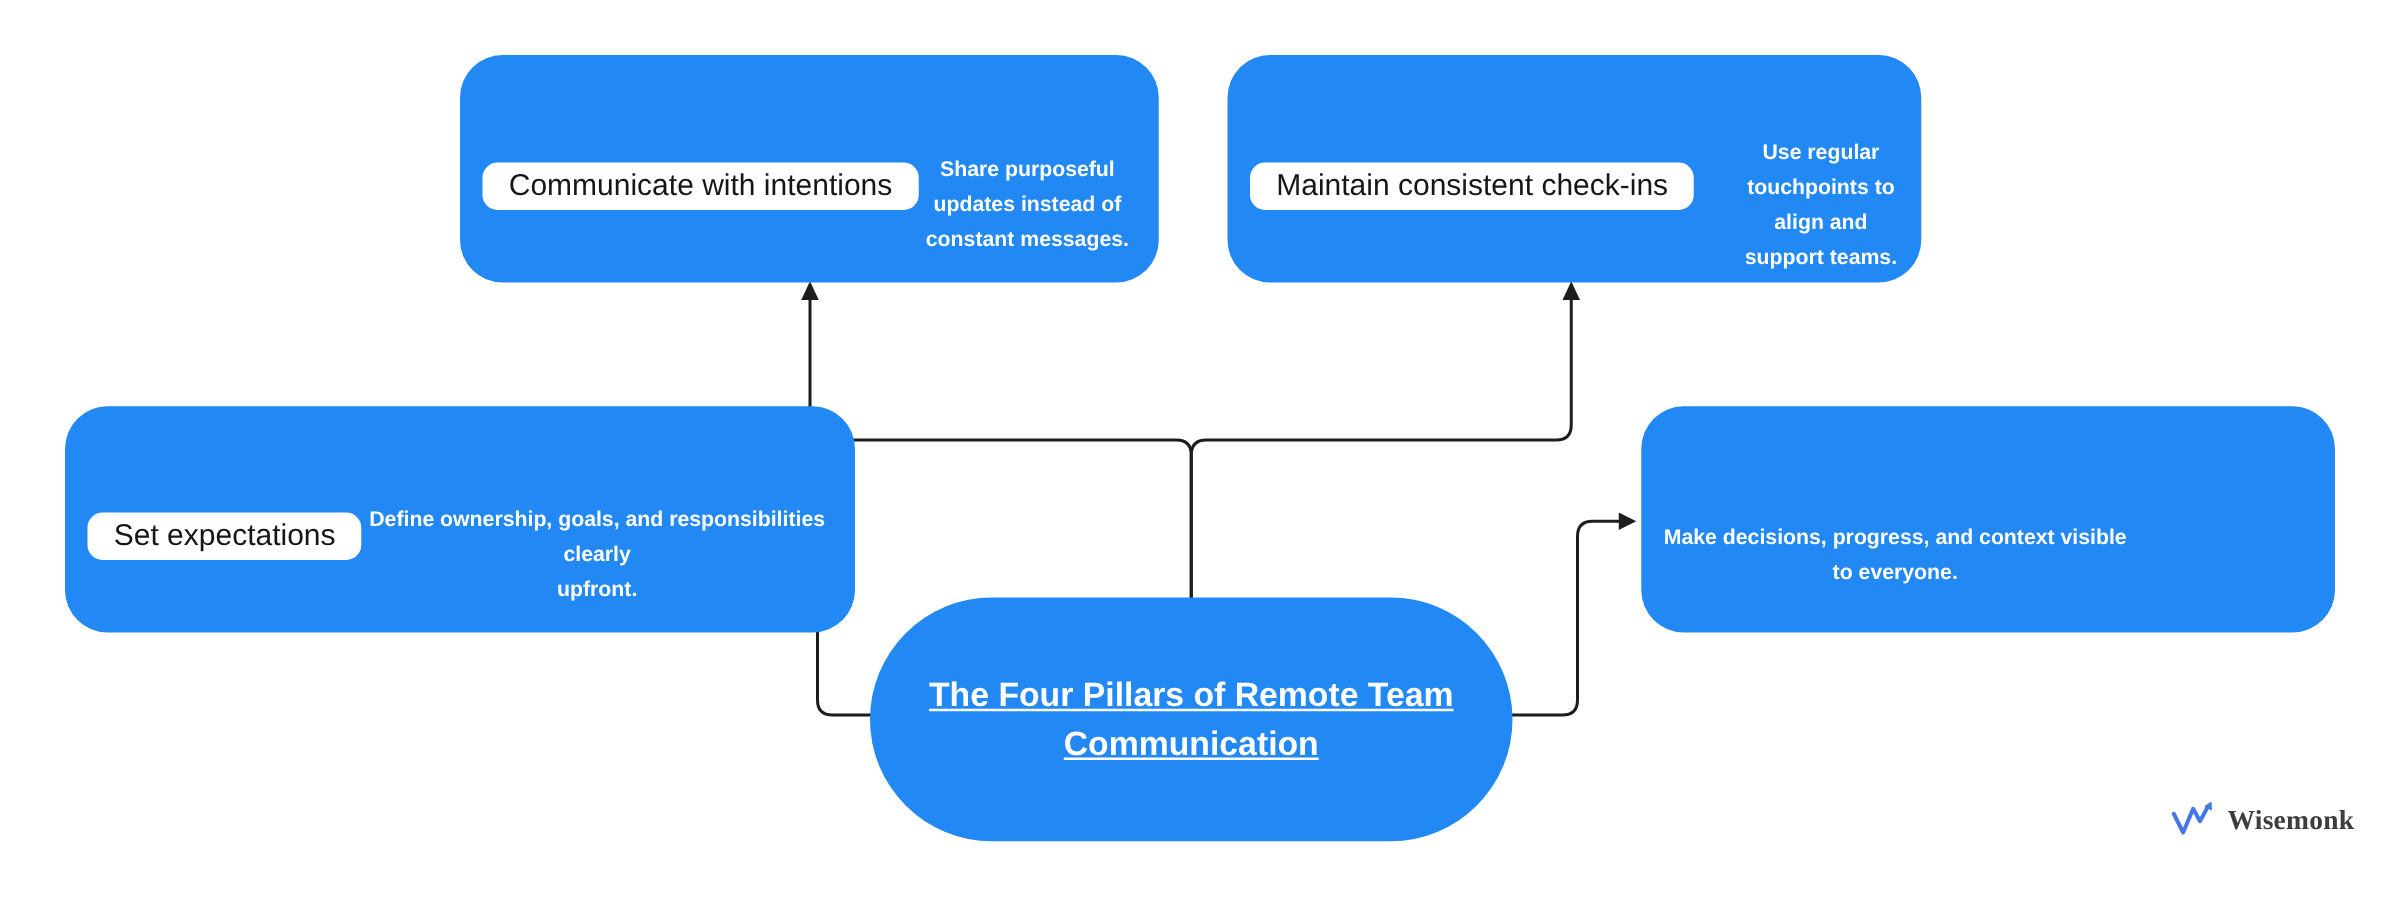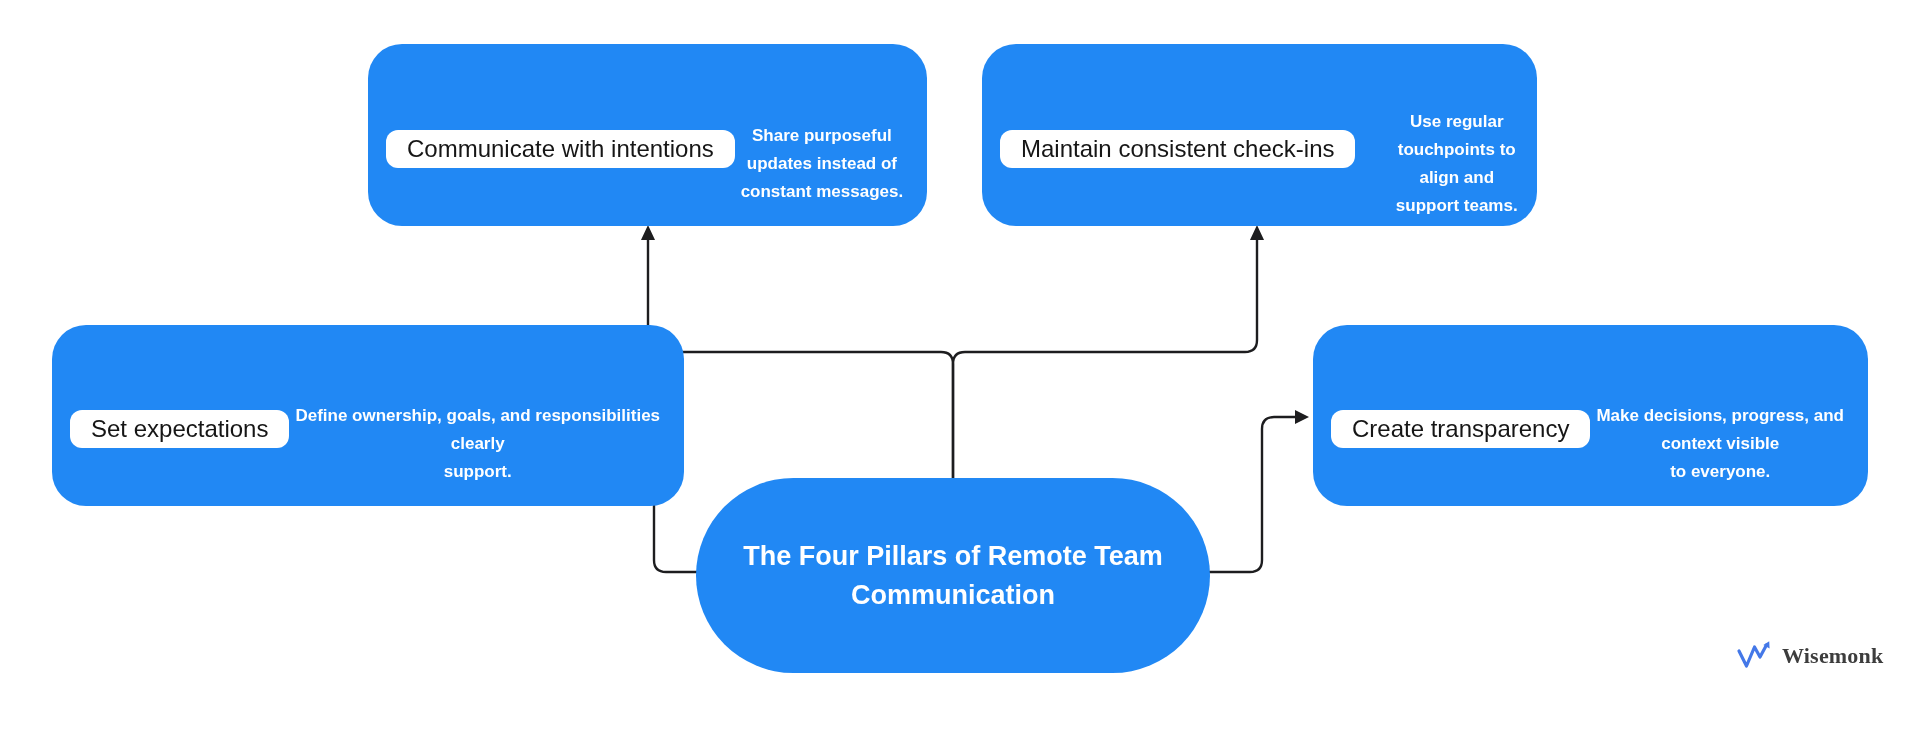--- a/index.html
+++ b/index.html
@@ -150,7 +150,7 @@
   <section class="box" id="box-ml">
     <div class="pill-label">Set expectations</div>
     <p class="body-text">Define ownership, goals, and responsibilities clearly
-support.</p>
+upfront.</p>
   </section>
 
   <section class="box" id="box-mr">

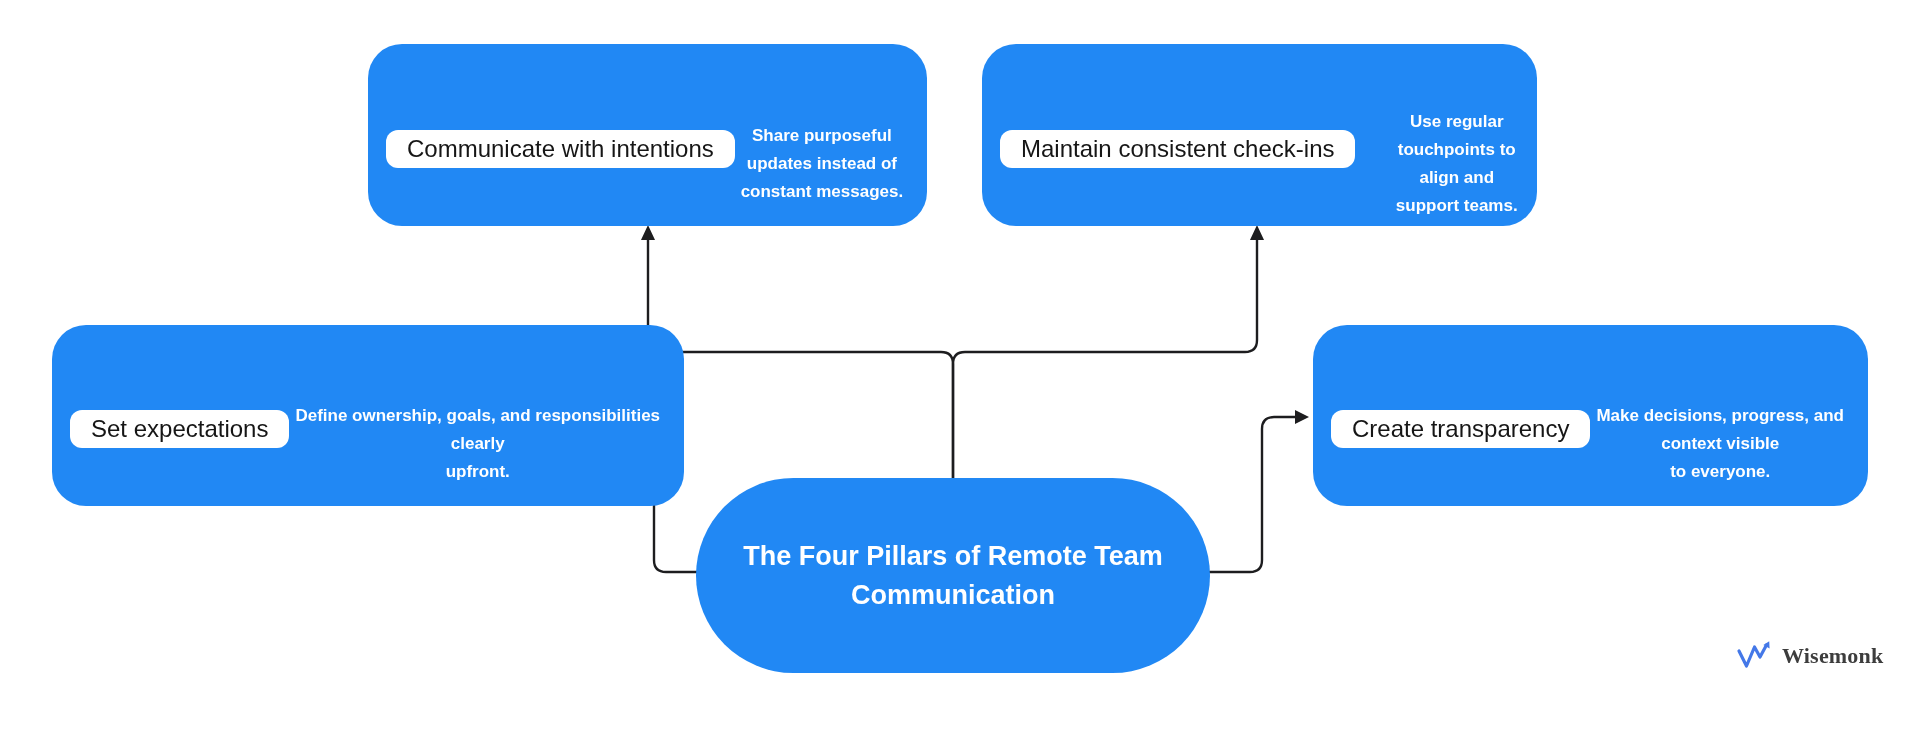--- a/index.html
+++ b/index.html
@@ -154,7 +154,6 @@
   </section>
 
   <section class="box" id="box-mr">
-    <div class="pill-label">Create transparency</div>
     <p class="body-text">Make decisions, progress, and context visible
 to everyone.</p>
   </section>

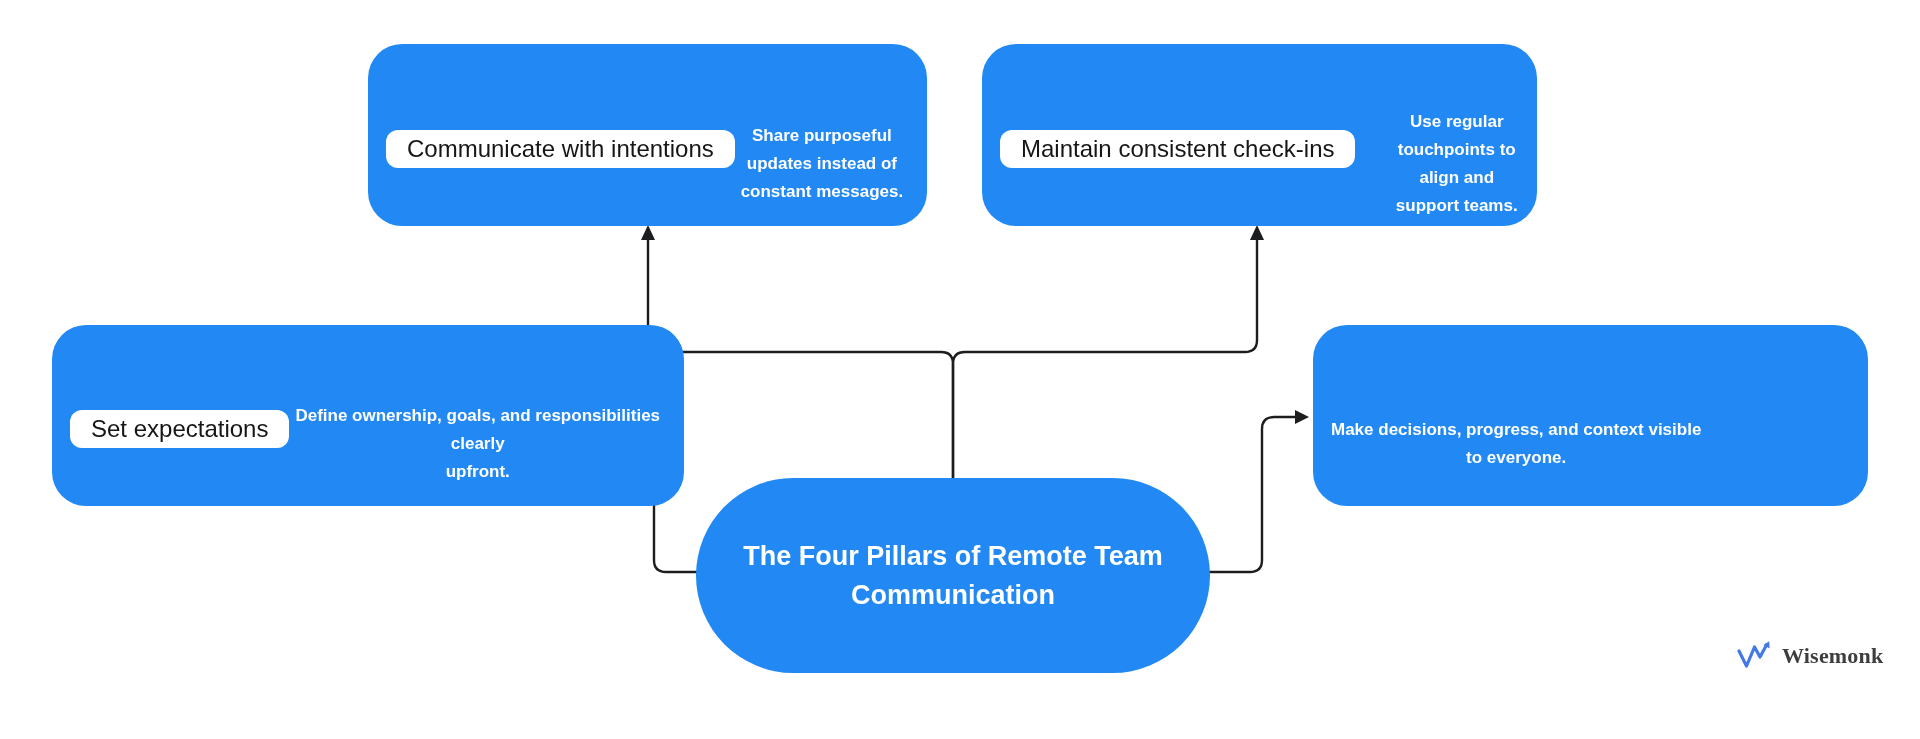--- a/index.html
+++ b/index.html
@@ -87,6 +87,7 @@
     font-weight: bold;
     text-align: center;
     white-space: pre-line;
+    text-decoration: underline;
   }
 
   

